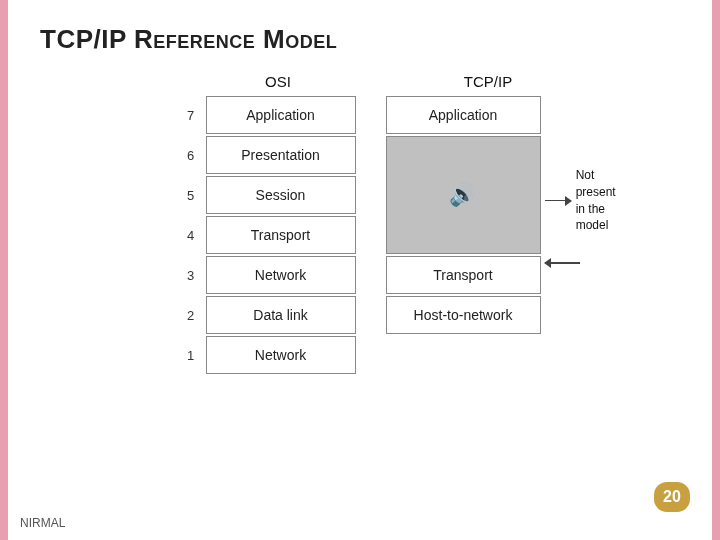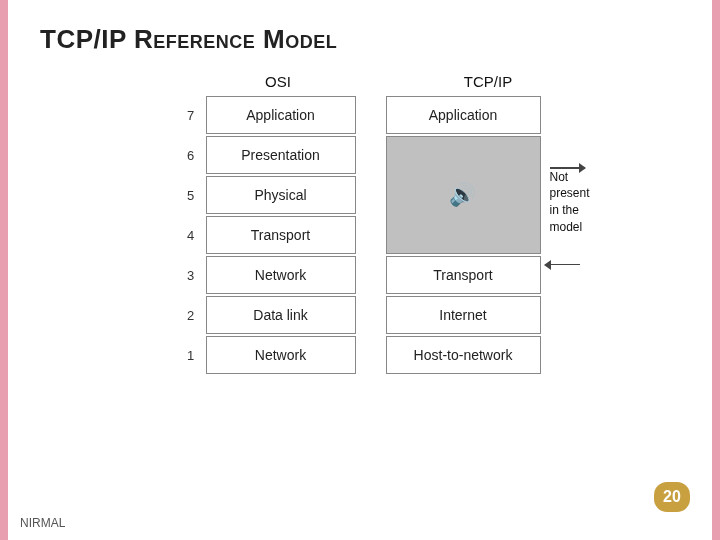--- a/index.html
+++ b/index.html
@@ -195,7 +195,6 @@
     .np-arrow-upper {
       display: flex;
       align-items: center;
-      flex-direction: column;
     }
 
     .np-arrow-lower {

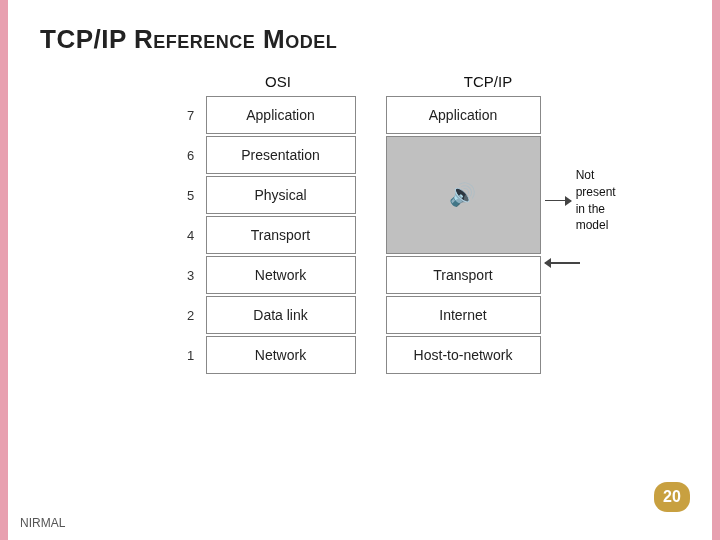--- a/index.html
+++ b/index.html
@@ -270,7 +270,7 @@
       <div class="osi-cells">
         <div class="osi-cell">Application</div>
         <div class="osi-cell">Presentation</div>
-        <div class="osi-cell">Physical</div>
+        <div class="osi-cell">Session</div>
         <div class="osi-cell">Transport</div>
         <div class="osi-cell">Network</div>
         <div class="osi-cell">Data link</div>

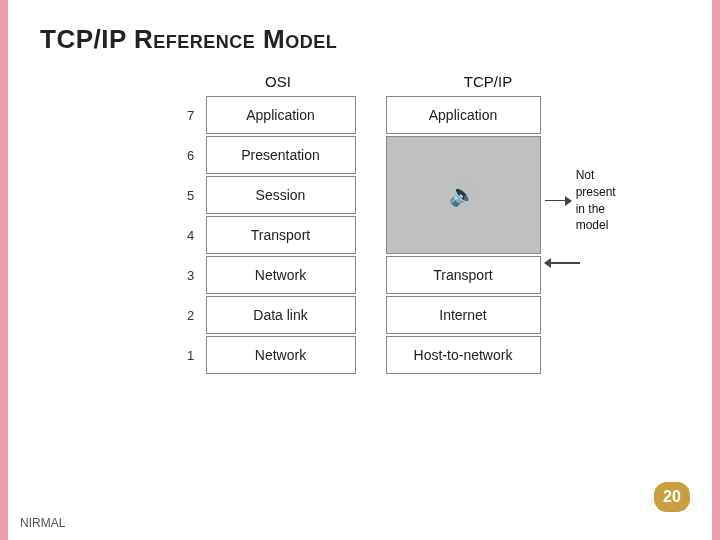--- a/index.html
+++ b/index.html
@@ -297,7 +297,6 @@
 
         <div class="tcpip-cell single">Transport</div>
 
-        <div class="tcpip-cell single">Internet</div>
 
         <div class="tcpip-cell single">Host-to-network</div>
       </div>

